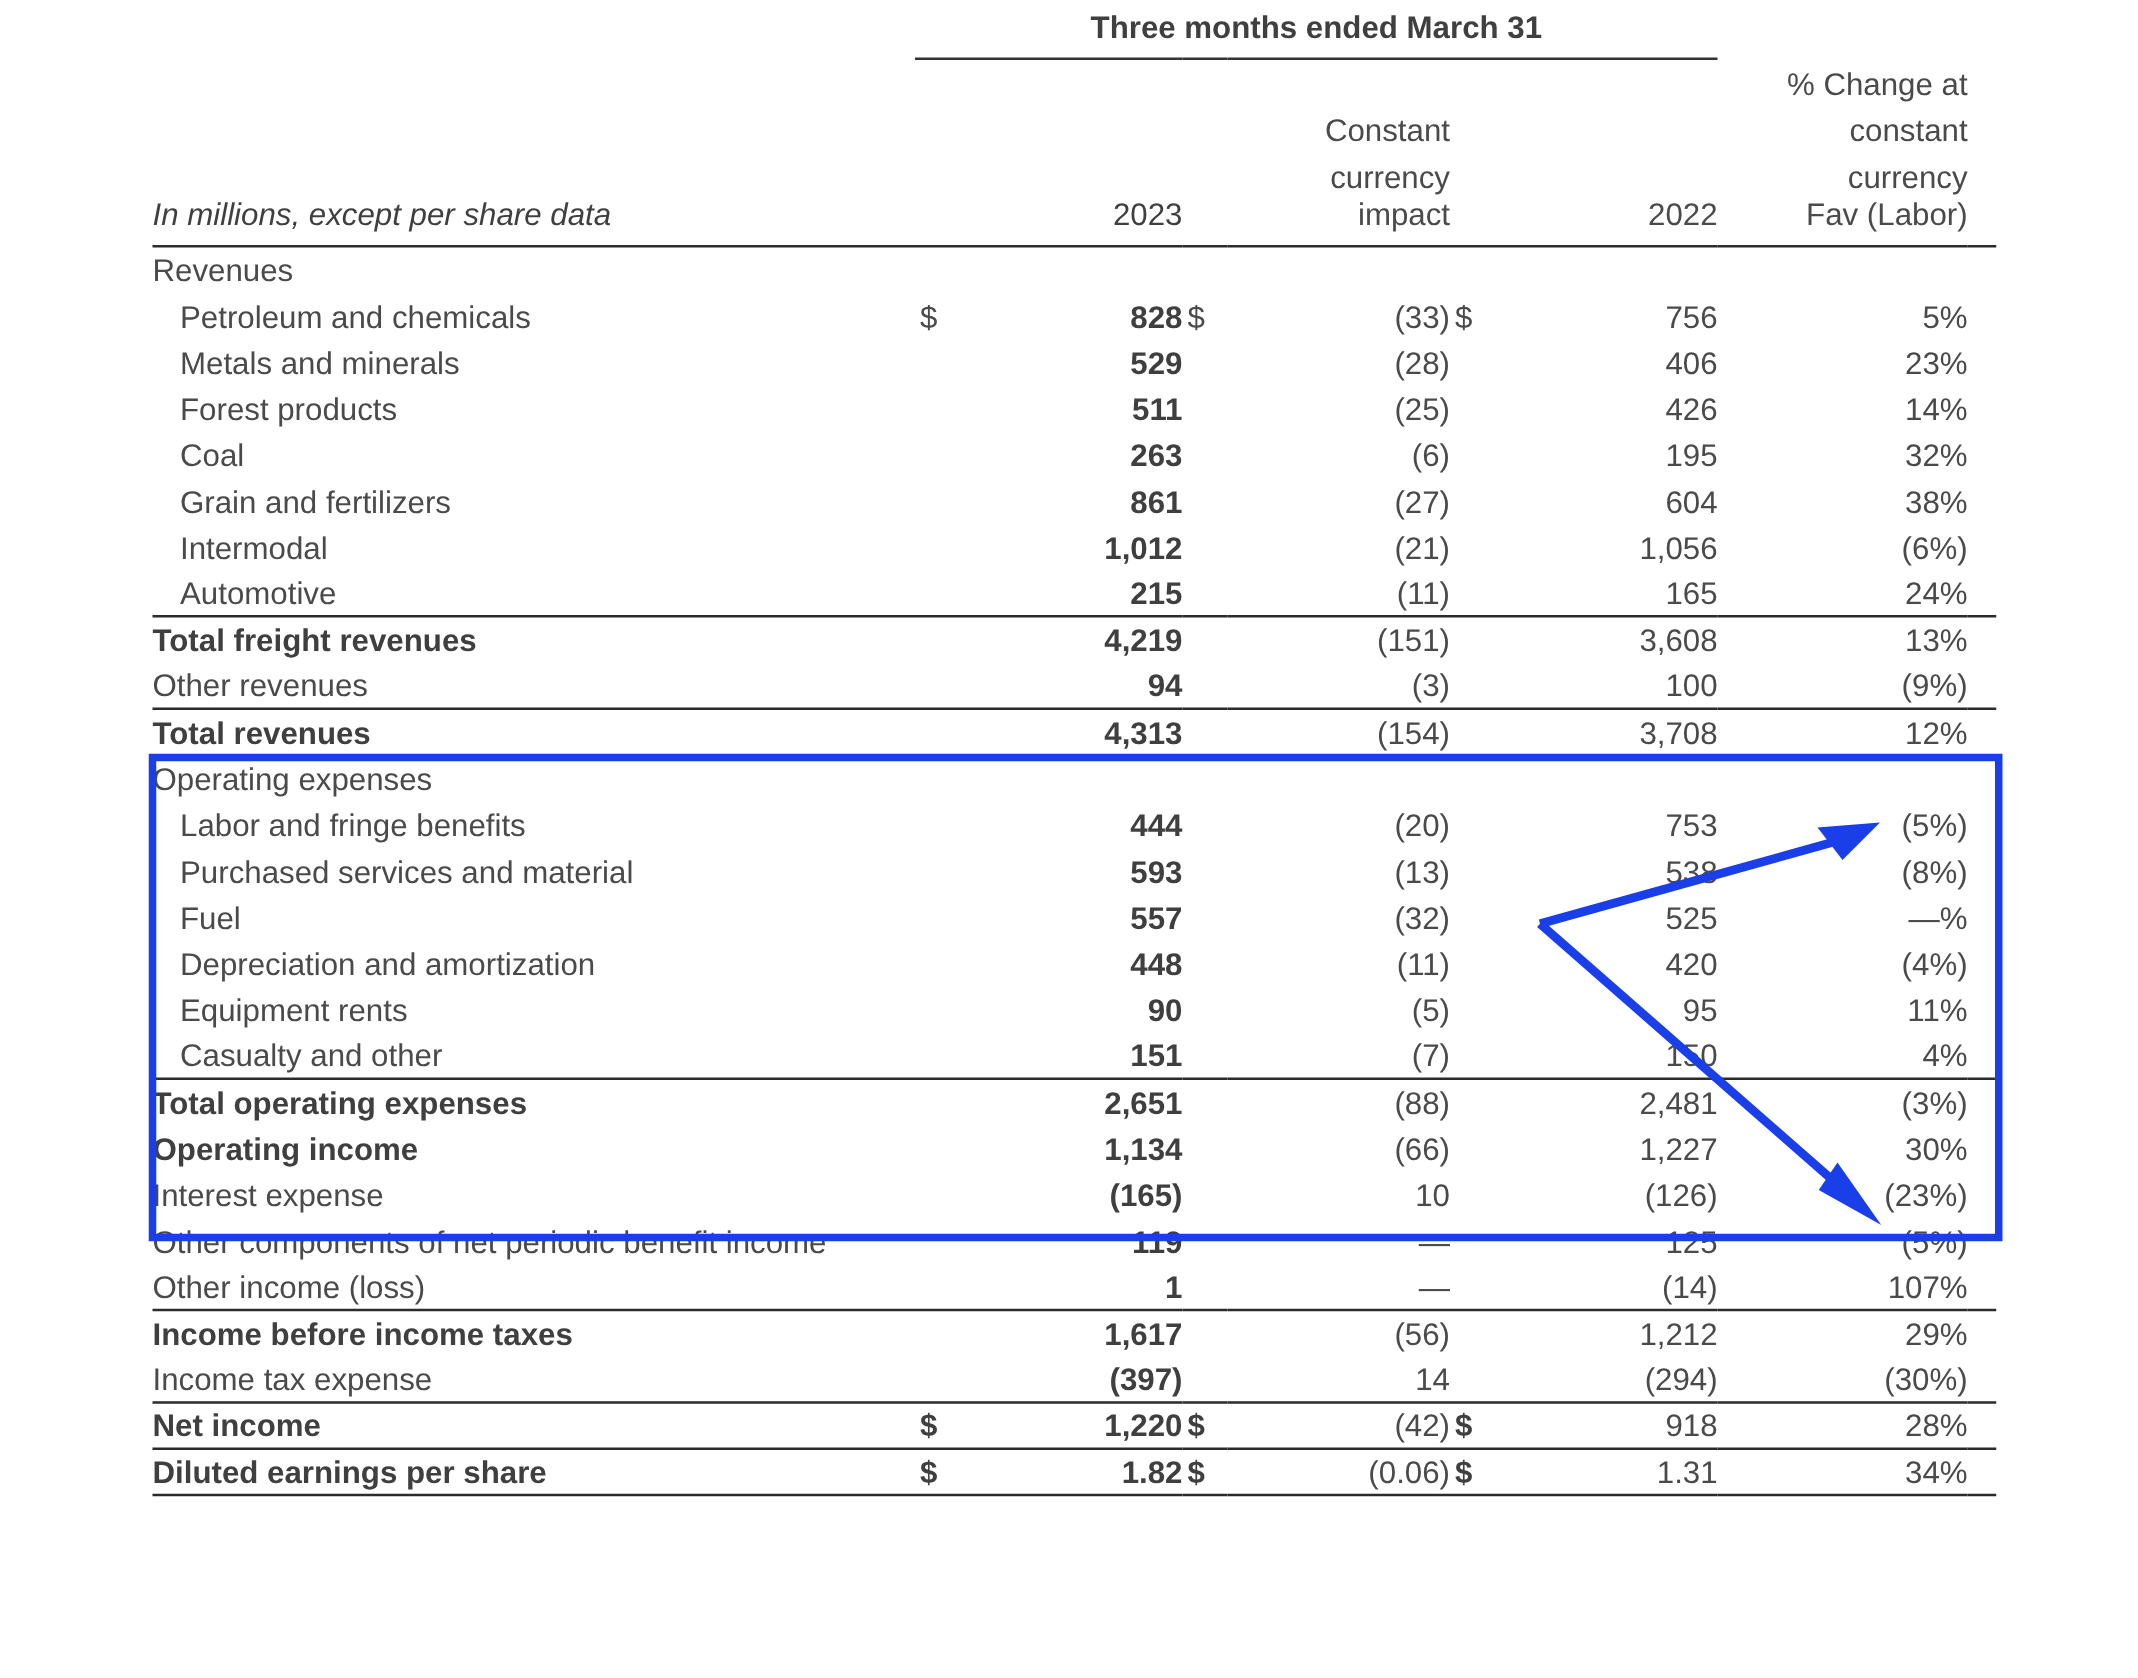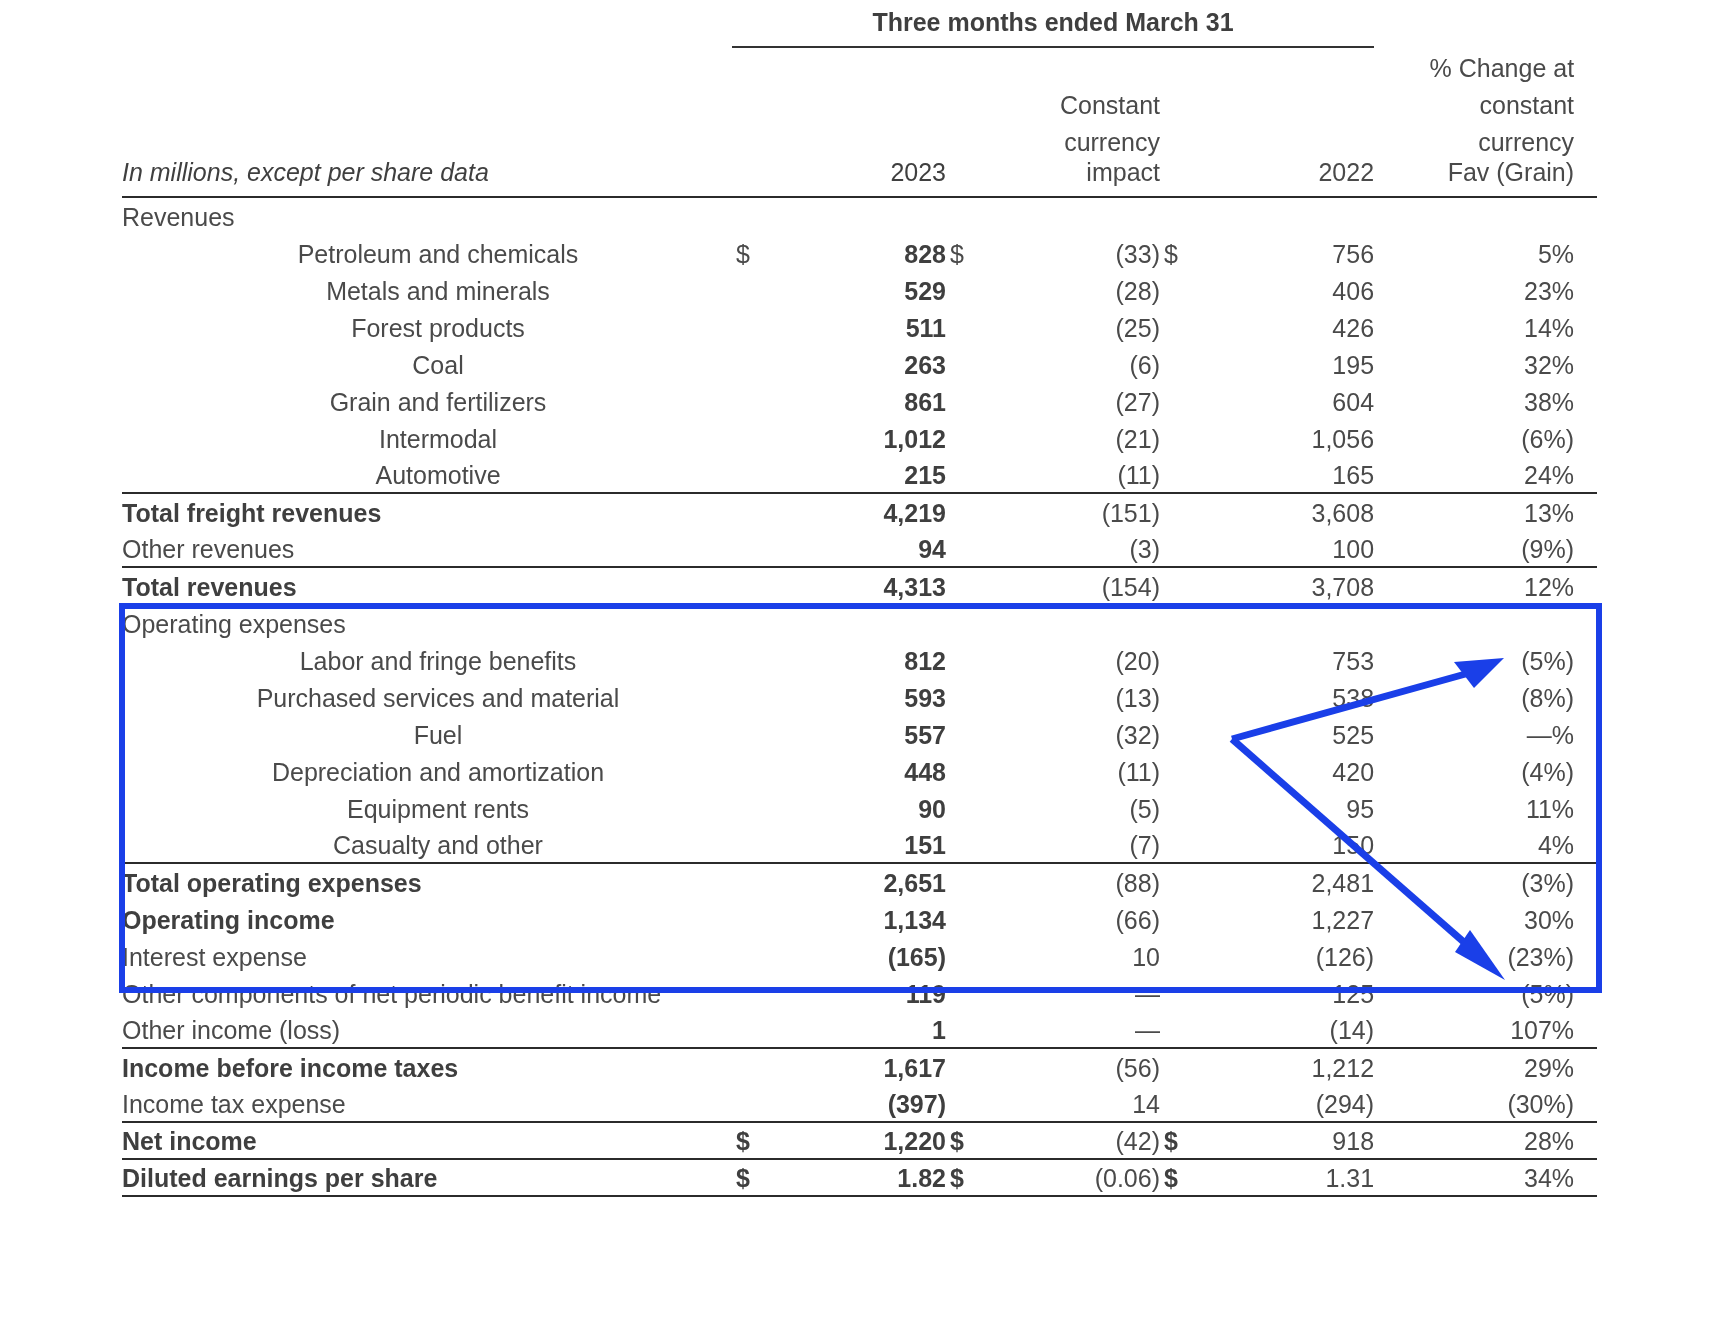--- a/index.html
+++ b/index.html
@@ -155,7 +155,7 @@
         <td class="r">impact</td>
         <td></td>
         <td class="r">2022</td>
-        <td class="r">Fav (Grain)</td>
+        <td class="r">Fav (Labor)</td>
         <td></td>
       </tr>
     </thead>

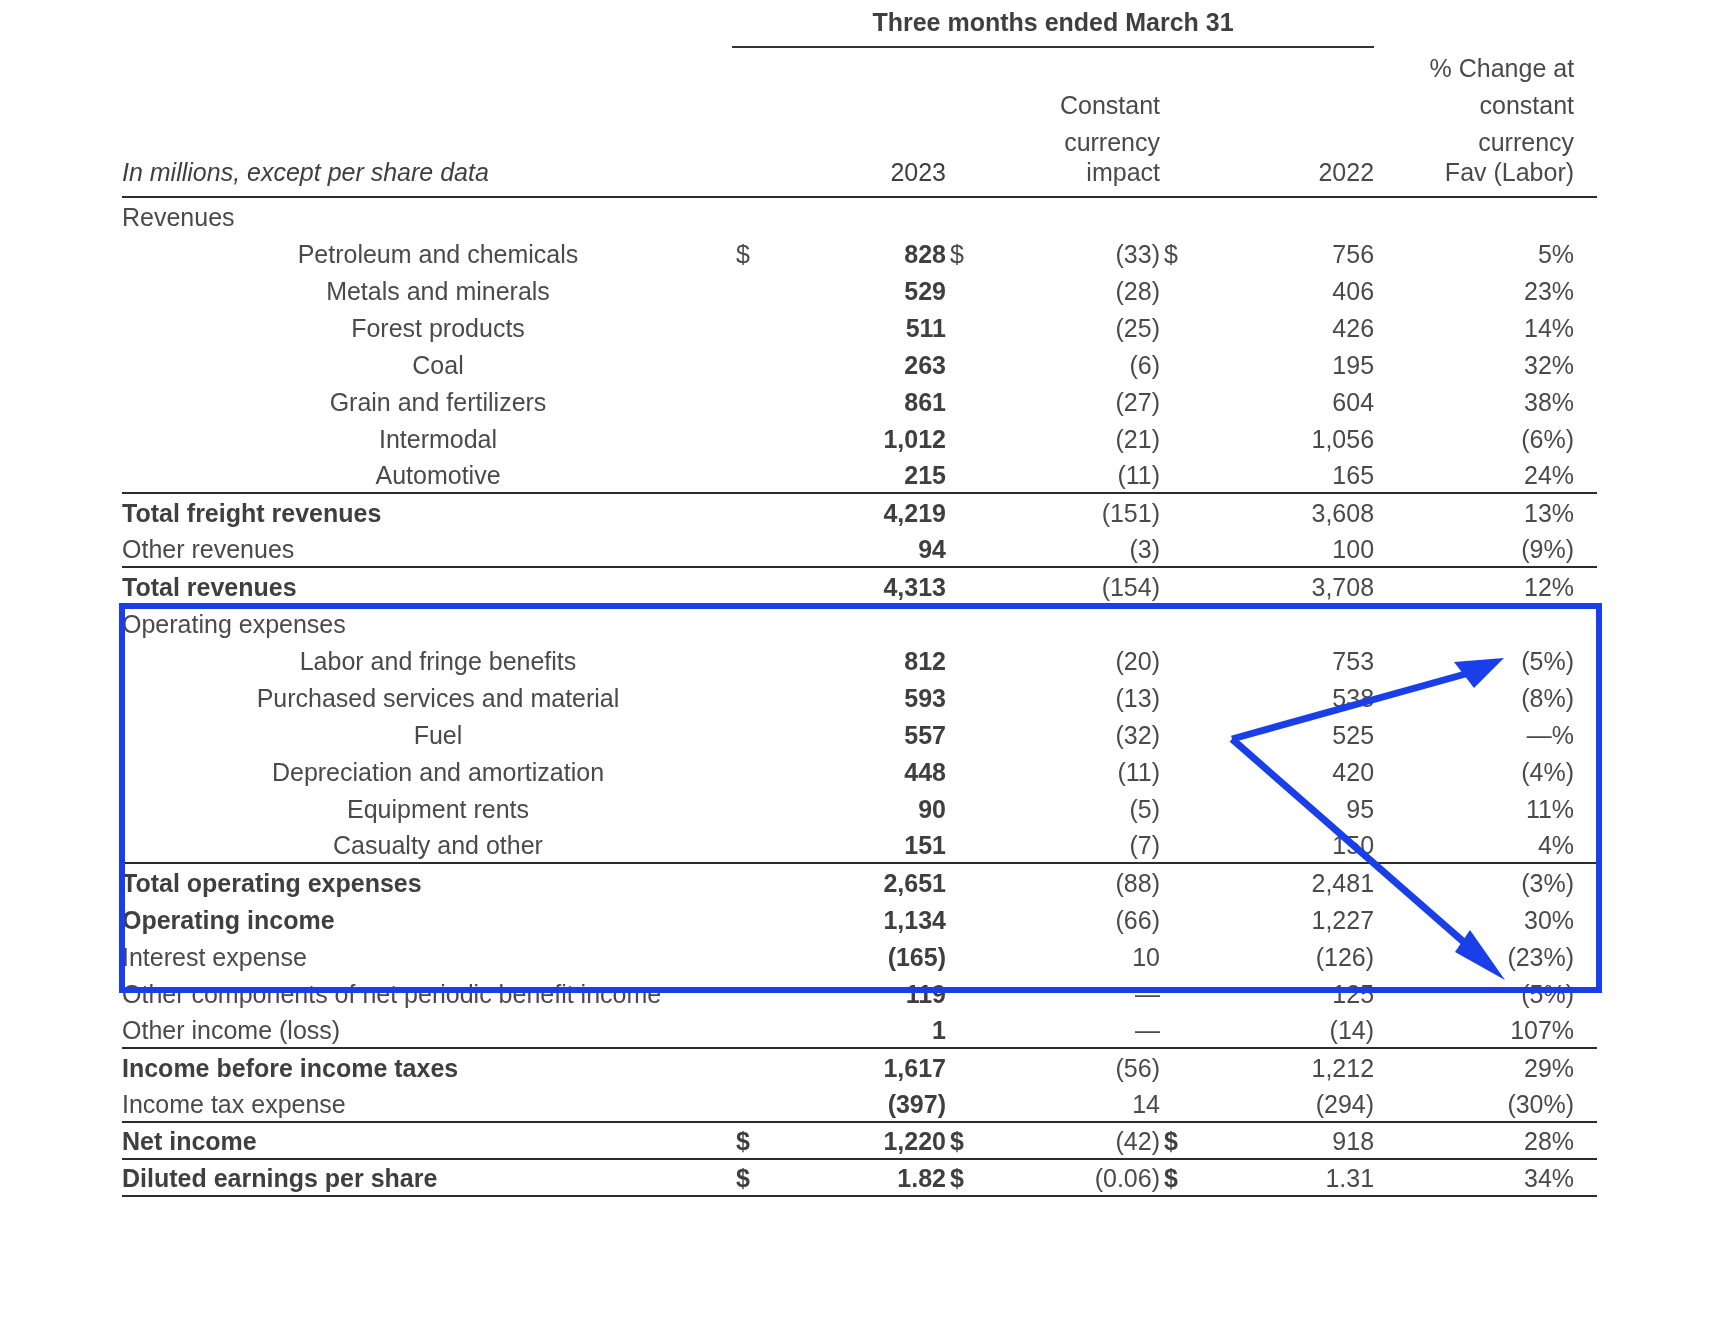--- a/index.html
+++ b/index.html
@@ -86,7 +86,7 @@
   tr.d td { padding-bottom: 2px; }
 
   .indent1 { padding-left: 0px; }
-  .indent2 { padding-left: 22px; text-align: center; }
+  .indent2 { padding-left: 22px; }
 
   .bold { font-weight: bold; color: #3f3f3f; }
 

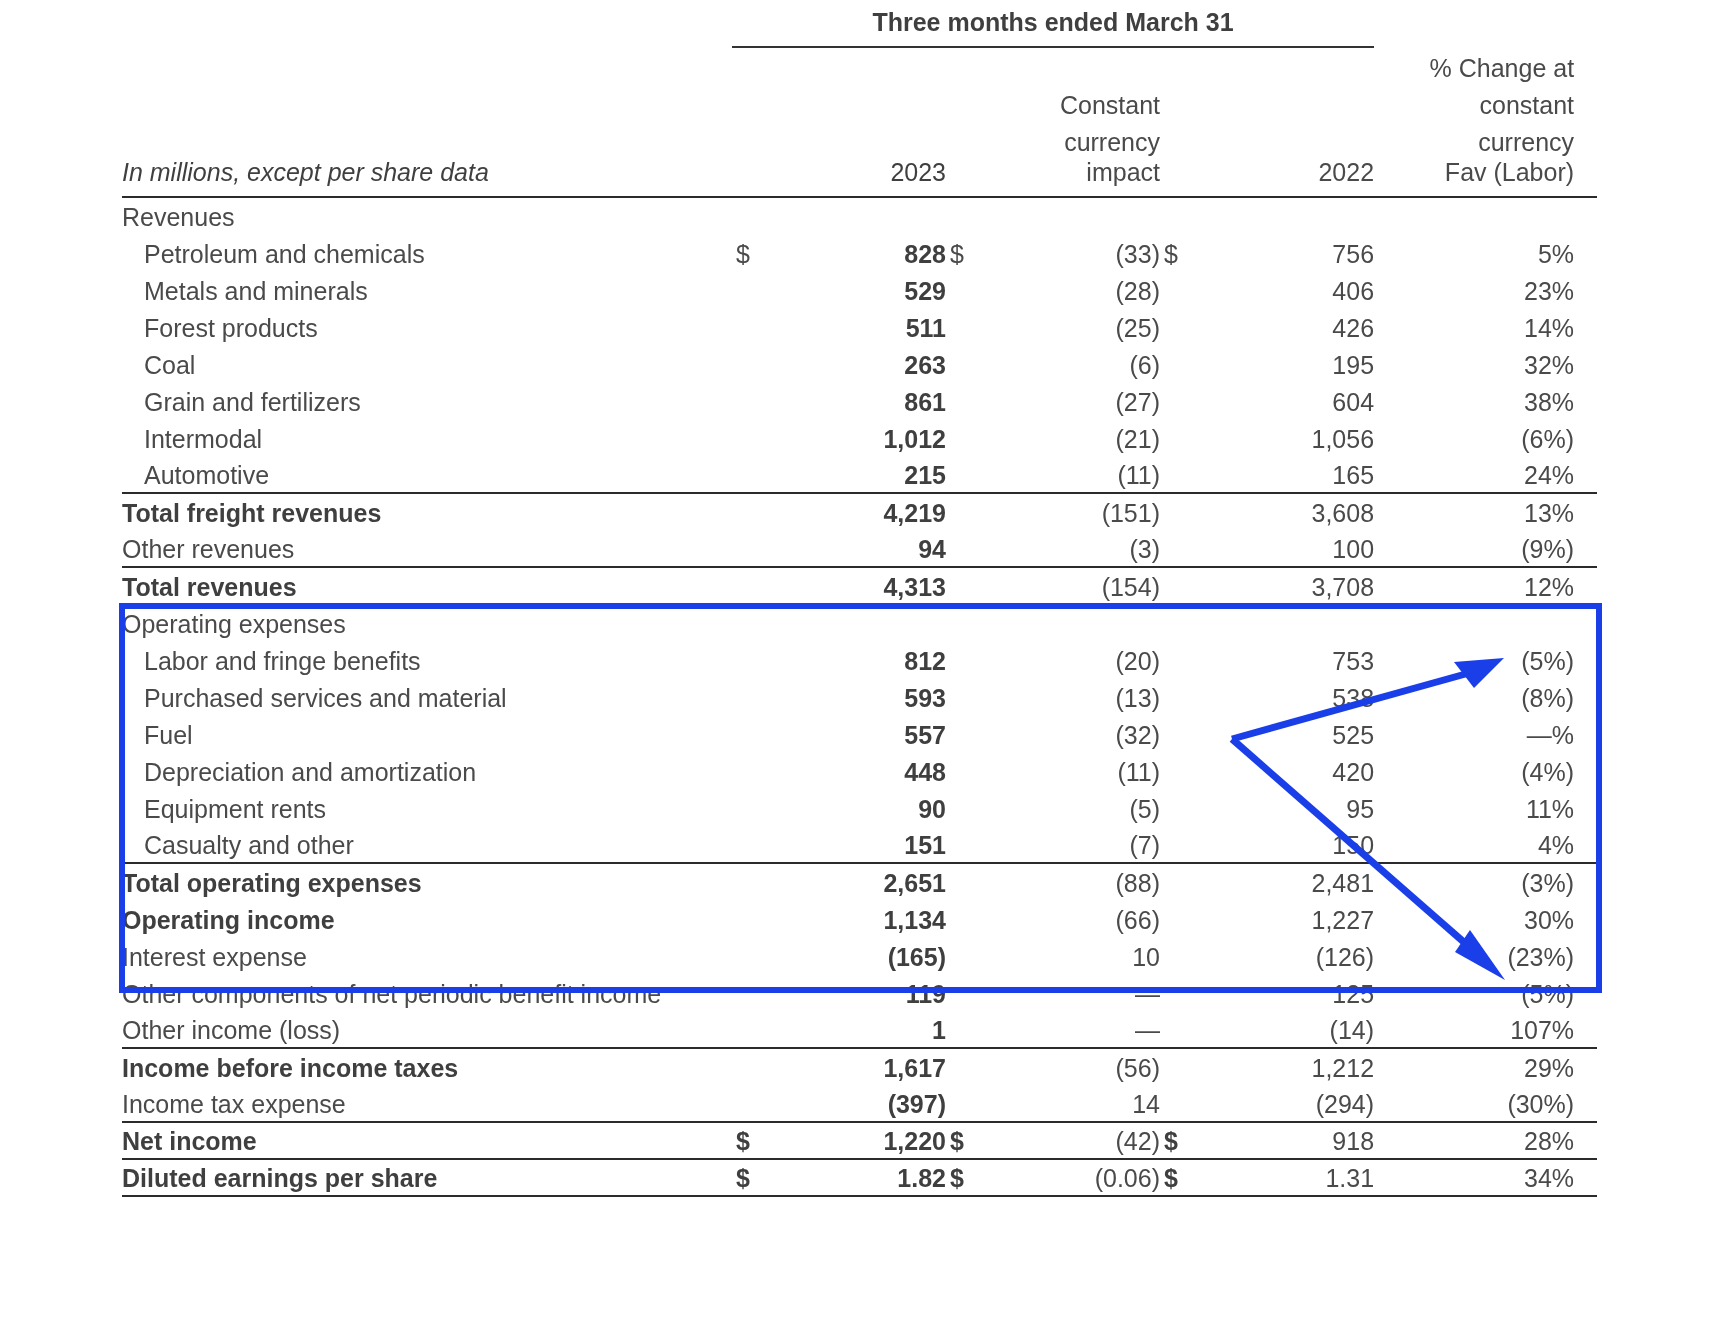--- a/index.html
+++ b/index.html
@@ -295,7 +295,7 @@
         <tr class="d">
           <td class="l indent2">Labor and fringe benefits</td>
           <td class="cur"></td>
-          <td class="r val-bold">812</td>
+          <td class="r val-bold">444</td>
           <td class="cur"></td>
           <td class="r">(20)</td>
           <td class="cur"></td>

